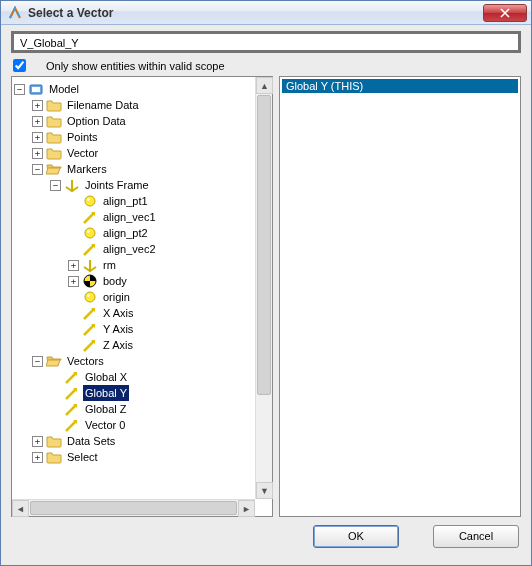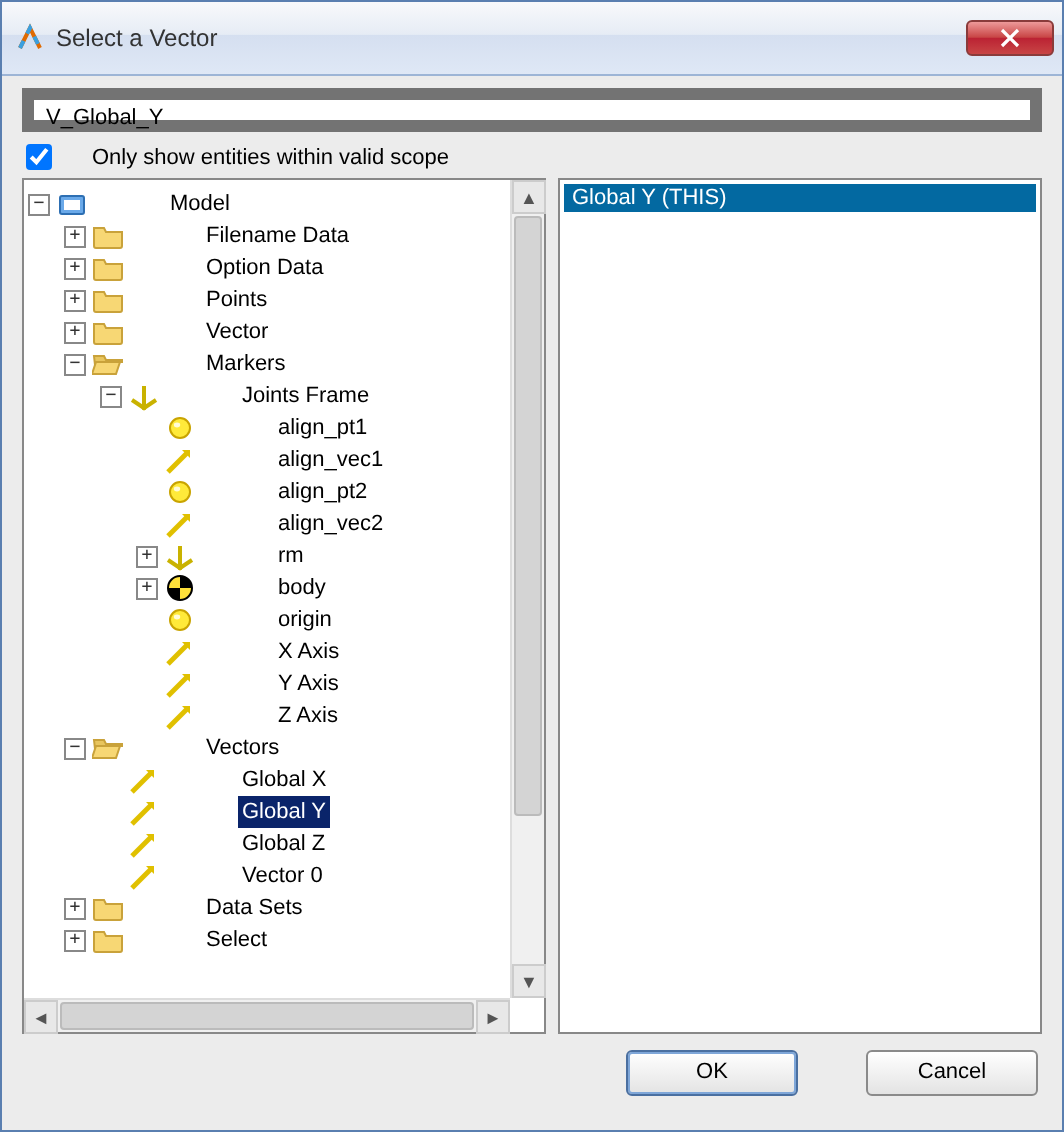--- a/index.html
+++ b/index.html
@@ -21,12 +21,13 @@
     background: #ececec;
   }
   .titlebar {
-    height: 37px;
+    height: 24px;
     background: linear-gradient(to bottom, #f8f9fb 0%, #e6ecf5 45%, #d5dff0 46%, #dfe8f6 100%);
     border-bottom: 1px solid #9db5d6;
     display: flex;
     align-items: center;
     padding: 0 4px 0 6px;
+    font-weight: bold;
   }
   .titlebar .app-icon {
     width: 16px; height: 16px;

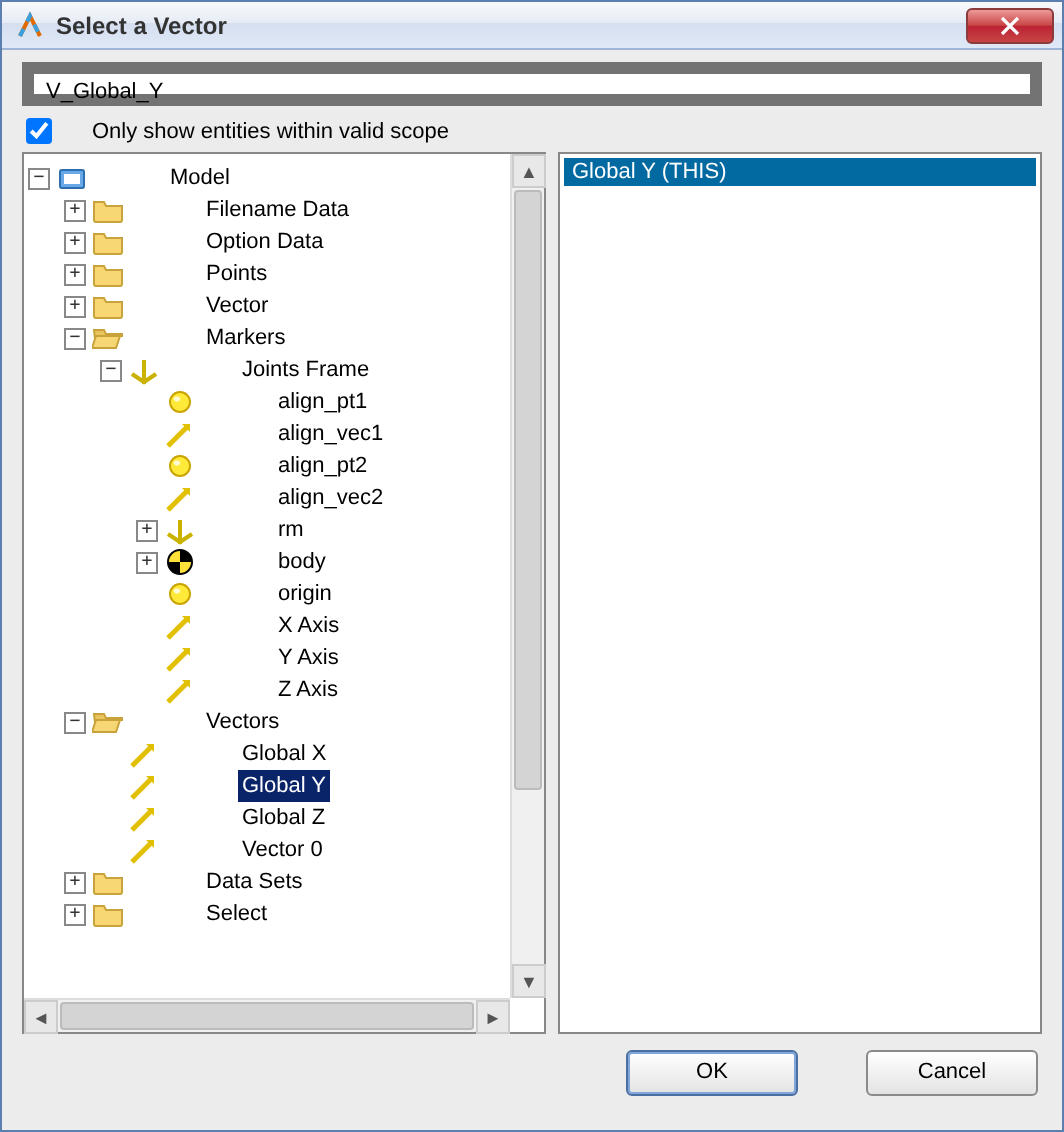--- a/index.html
+++ b/index.html
@@ -57,7 +57,7 @@
   }
   .name-box {
     height: 22px;
-    border: 6px solid #737373;
+    border: 3px solid #737373;
     background: #fff;
     padding: 3px 6px;
     color: #000;

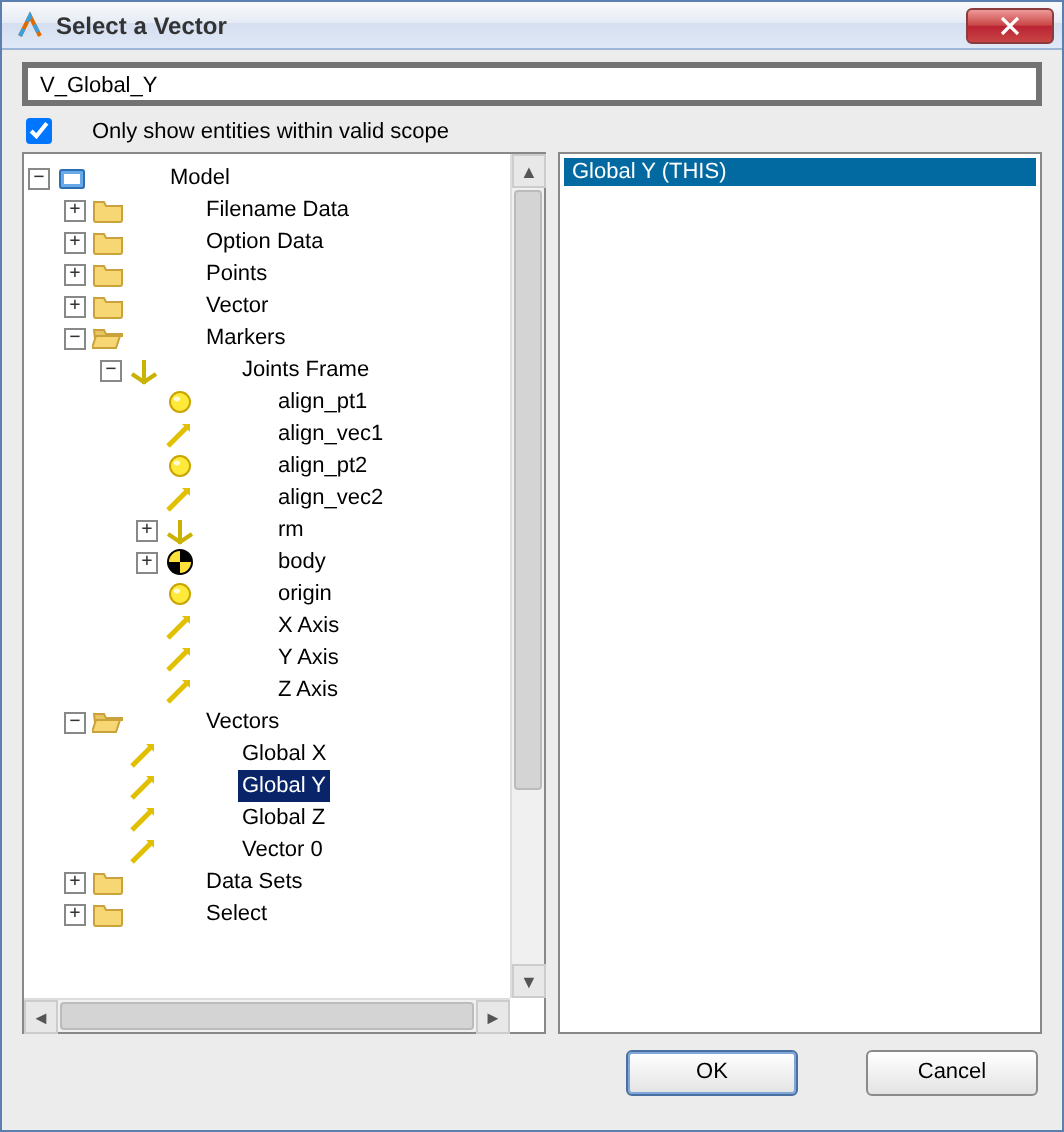--- a/index.html
+++ b/index.html
@@ -180,7 +180,6 @@
   .label {
     padding: 0 2px;
     color: #000;
-    margin-left: 36px;
   }
   .label.selected {
     background: #0a246a;

